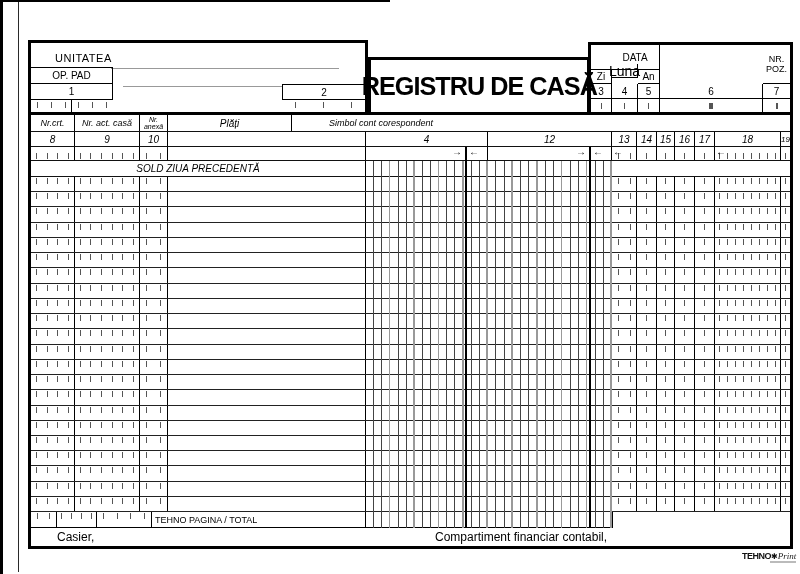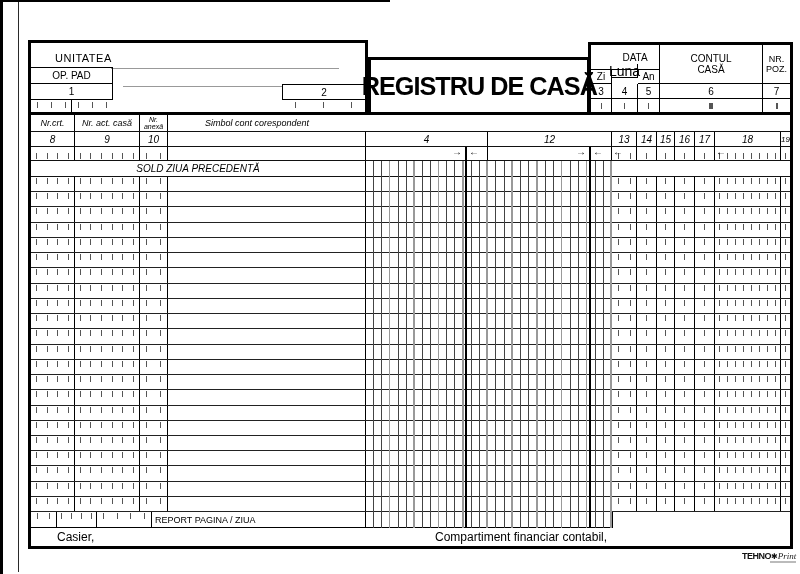--- a/index.html
+++ b/index.html
@@ -145,10 +145,6 @@
     <div class="bd-cell" style="left:47px; top:25px; width:22px; height:14px;">
         <span>An</span>
       </div>
-    <div class="bd-cell two-line" style="left:69px; top:0; width:103px; height:39px;">
-      <span>CONTUL</span>
-      <span>CASĂ</span>
-    </div>
     <div class="bd-cell two-line" style="left:172px; top:0; width:27px; height:39px; border-right:none; font-size:9px;">
       <span>NR.</span>
       <span>POZ.</span>

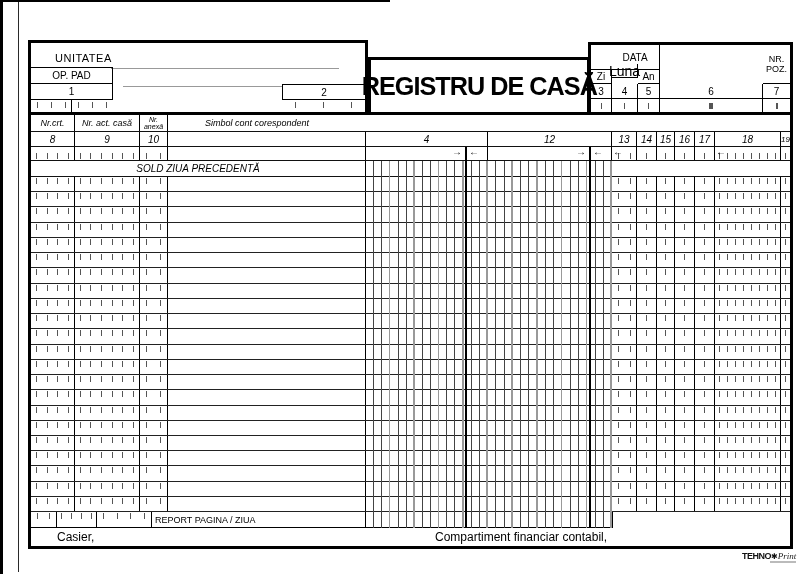--- a/index.html
+++ b/index.html
@@ -202,6 +202,9 @@
         <span>Nr.</span>
           <span>anexă</span>
       </div>
+      <div class="cell txt f10 w-c6">
+          <span>Plăți</span>
+        </div>
       <div class="cell txt f9 w-c7 noR">
           <span>Simbol cont corespondent</span>
         </div>

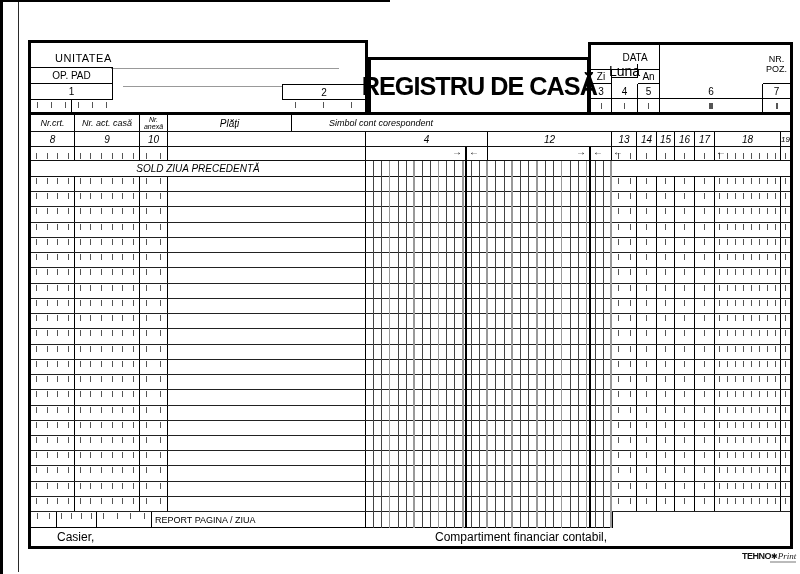--- a/index.html
+++ b/index.html
@@ -1485,7 +1485,7 @@
           <span class="tick"></span>
         </div>
       <div class="cell report-text" style="width:214px;">
-          <span>REPORT PAGINA / ZIUA</span>
+          <span>TEHNO PAGINA / TOTAL</span>
         </div>
       <div class="cell" style="width:122px;"></div>
       <div class="cell noR" style="width:124px;"></div>

